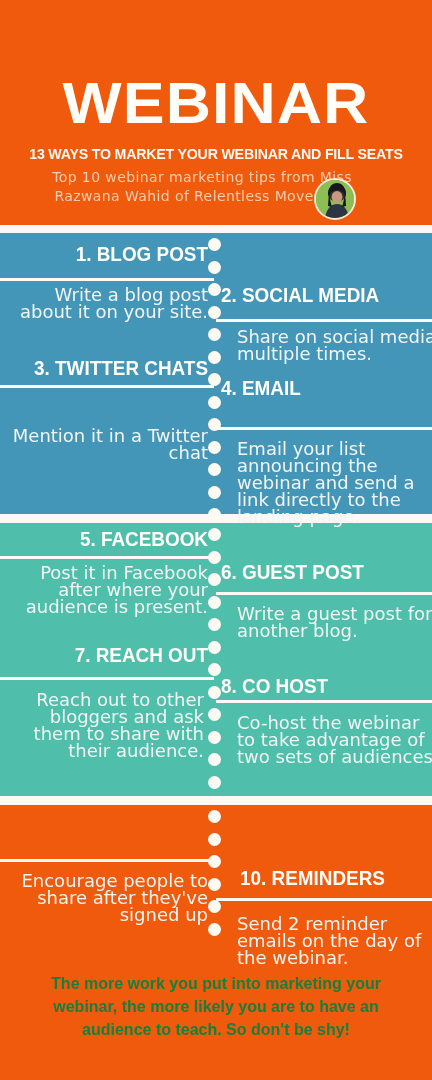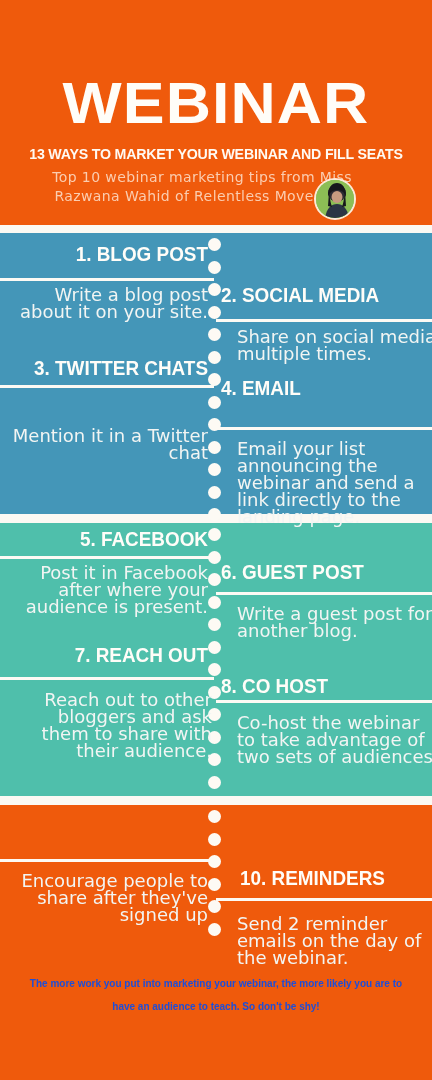--- a/index.html
+++ b/index.html
@@ -232,7 +232,7 @@
     <div class="head">7. REACH OUT</div>
   </div>
   <div class="rule" style="top:677px; left:0px; width:214px;"></div>
-  <div class="entry left" style="top:691px; left:12px;">
+  <div class="entry left" style="top:691px; left:4px;">
     <div class="body">Reach out to other bloggers and ask them to share with their audience.</div>
   </div>
 

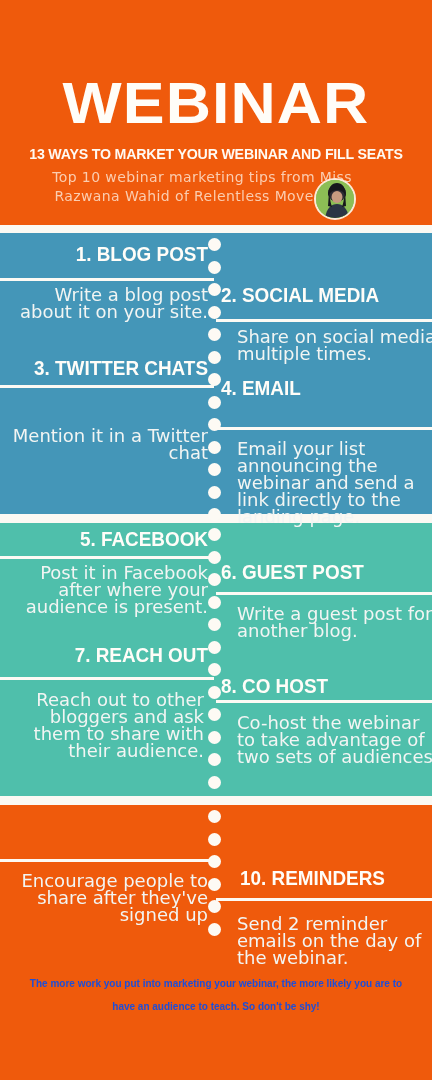--- a/index.html
+++ b/index.html
@@ -89,8 +89,8 @@
   
   .closing {
     position:absolute; top:972px; left:26px; width:380px;
-    text-align:center; color:#1d4ed8;
-    font-size:10px; line-height:23px; font-weight:bold;
+    text-align:center; color:#15803d;
+    font-size:16px; line-height:23px; font-weight:bold;
     font-family:"Liberation Sans", sans-serif;
   }
   .logo {

